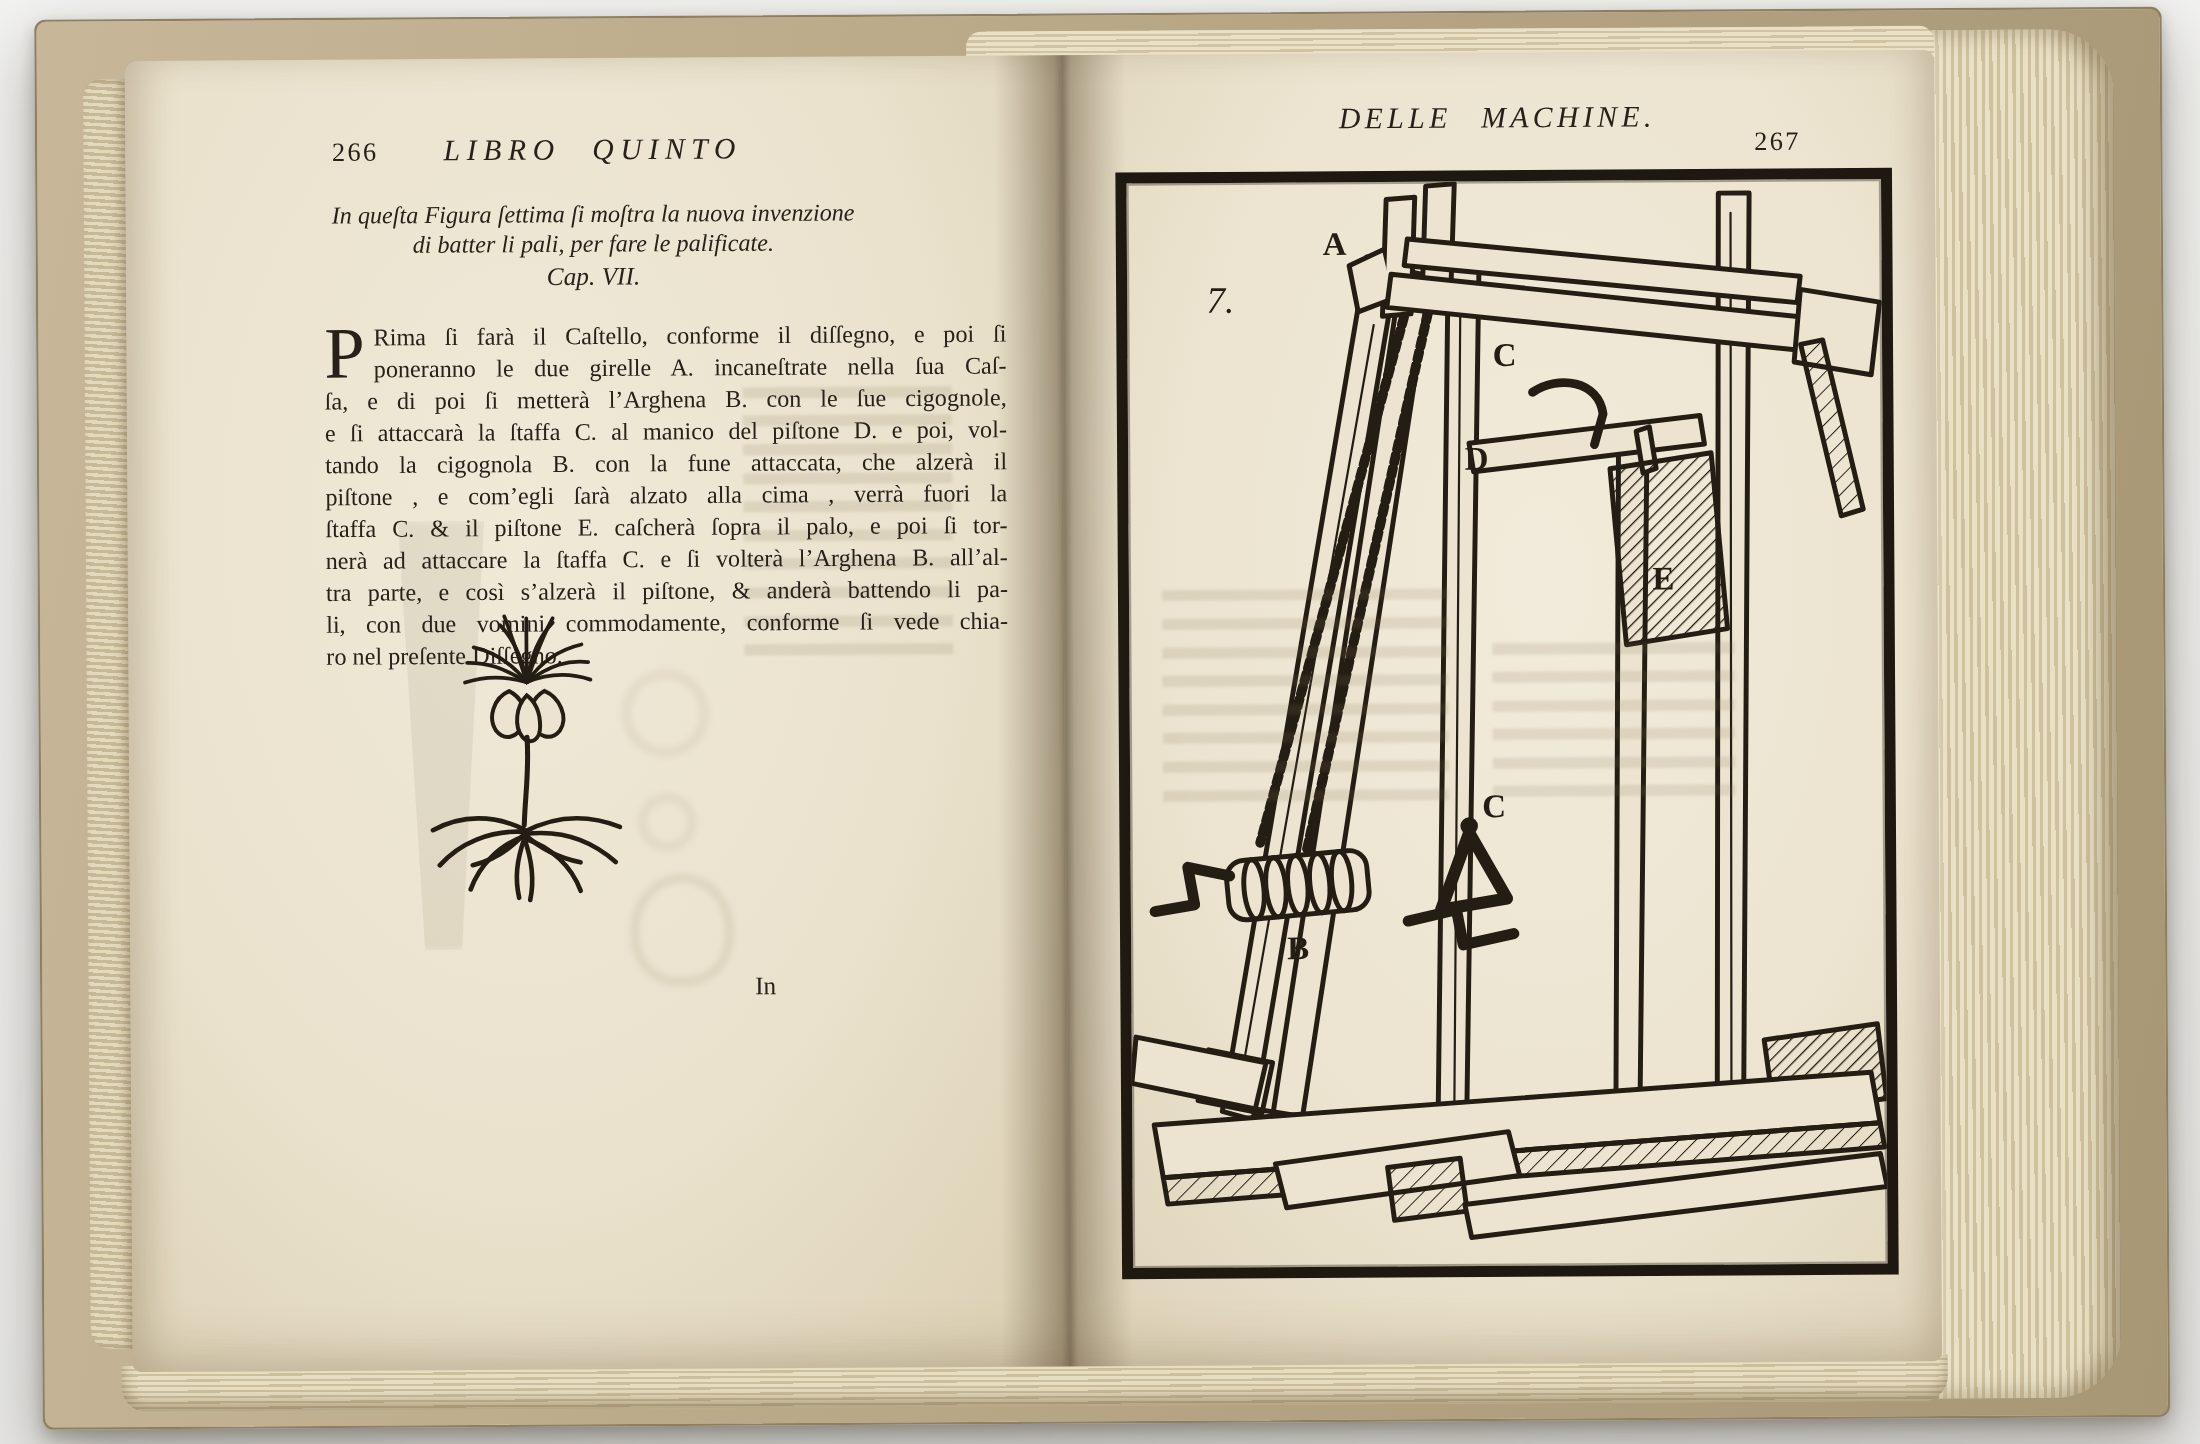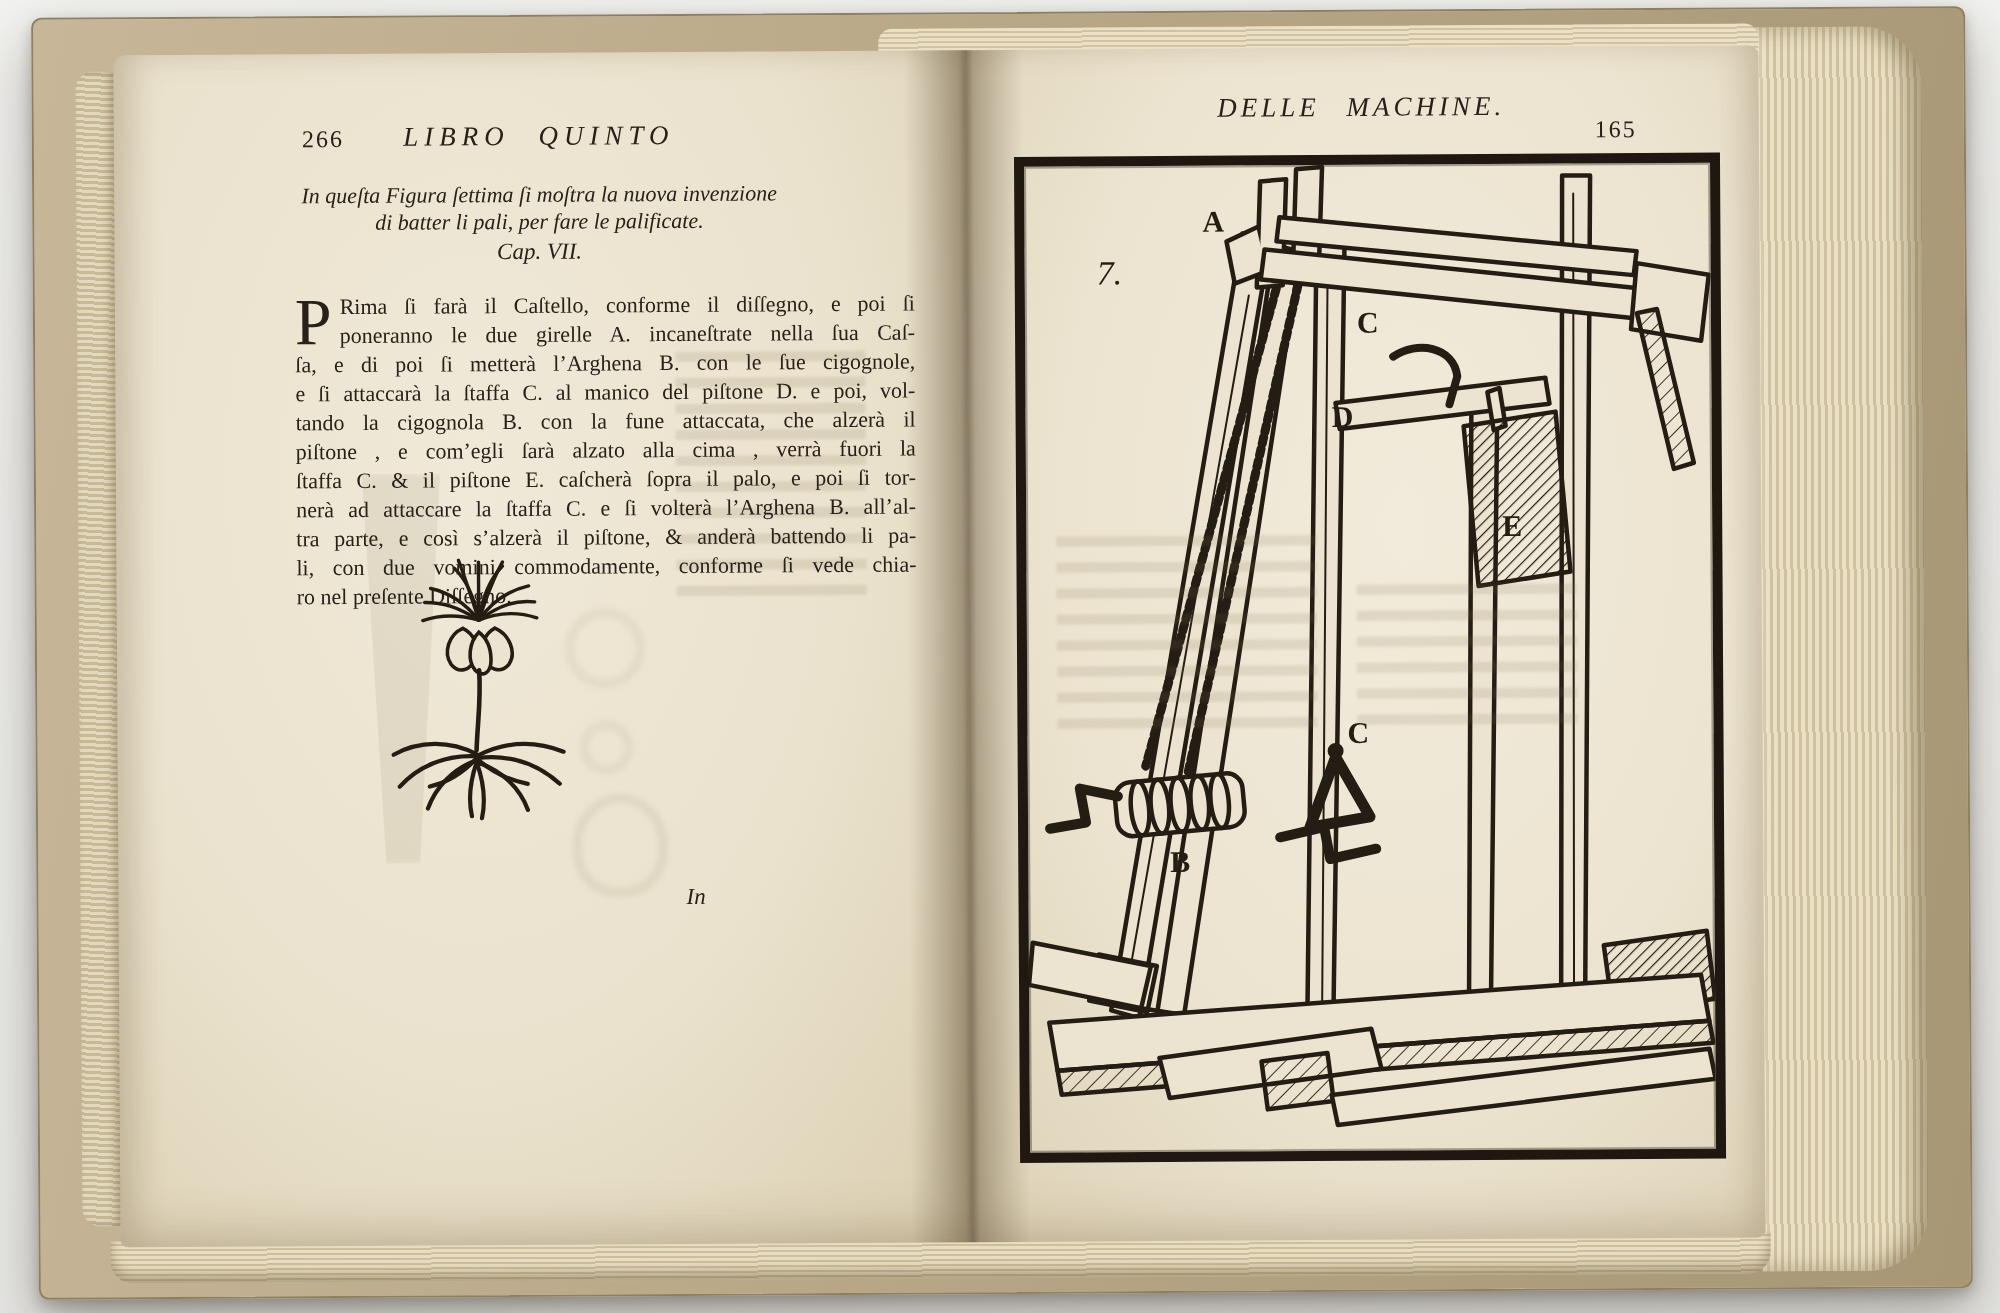--- a/index.html
+++ b/index.html
@@ -156,7 +156,7 @@
 
       <div class="page rp">
         <div class="runtitle">DELLE MACHINE.</div>
-        <div class="pagenum">165</div>
+        <div class="pagenum">267</div>
 
         <div class="cutframe">
           <div class="ghost g-lines" style="left:30px;top:370px;width:260px;height:200px;"></div>

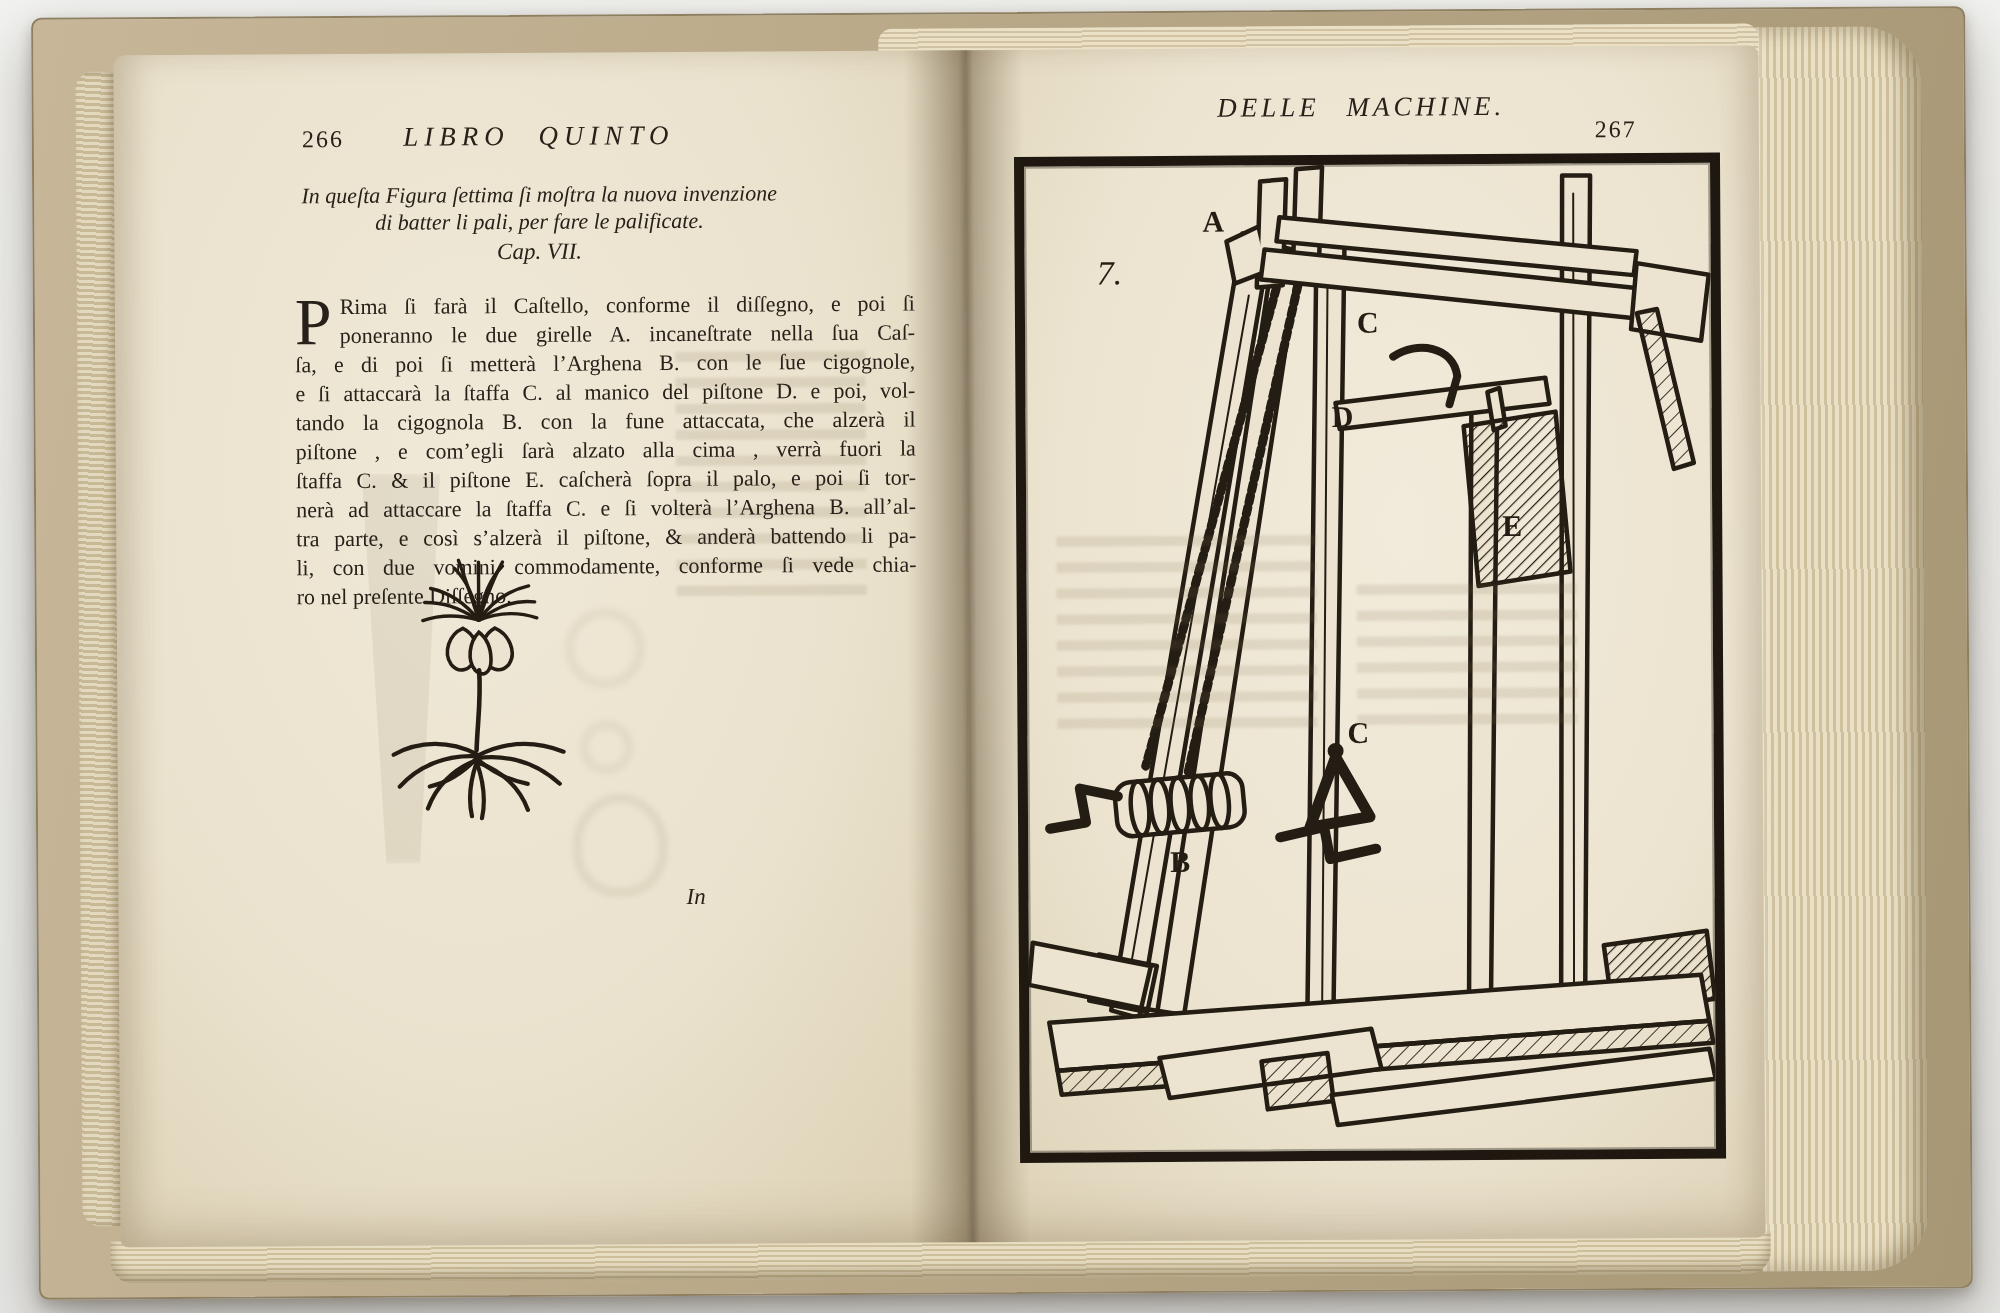--- a/index.html
+++ b/index.html
@@ -50,7 +50,7 @@
   .dropcap{float:left;font-size:66px;line-height:56px;padding:2px 8px 0 0;}
   .bline{text-align:justify;text-align-last:justify;white-space:nowrap;}
   .bline.last{text-align-last:left;}
-  .catchword{position:absolute;left:568px;top:832px;font-style:italic;font-size:23px;}
+  .catchword{position:absolute;left:568px;top:832px;font-size:23px;}
   
   .cutframe{position:absolute;left:50px;top:107px;width:686px;height:986px;
         border:10px solid #1e1810;box-shadow:inset 0 0 0 2px rgba(30,24,16,.35);}

